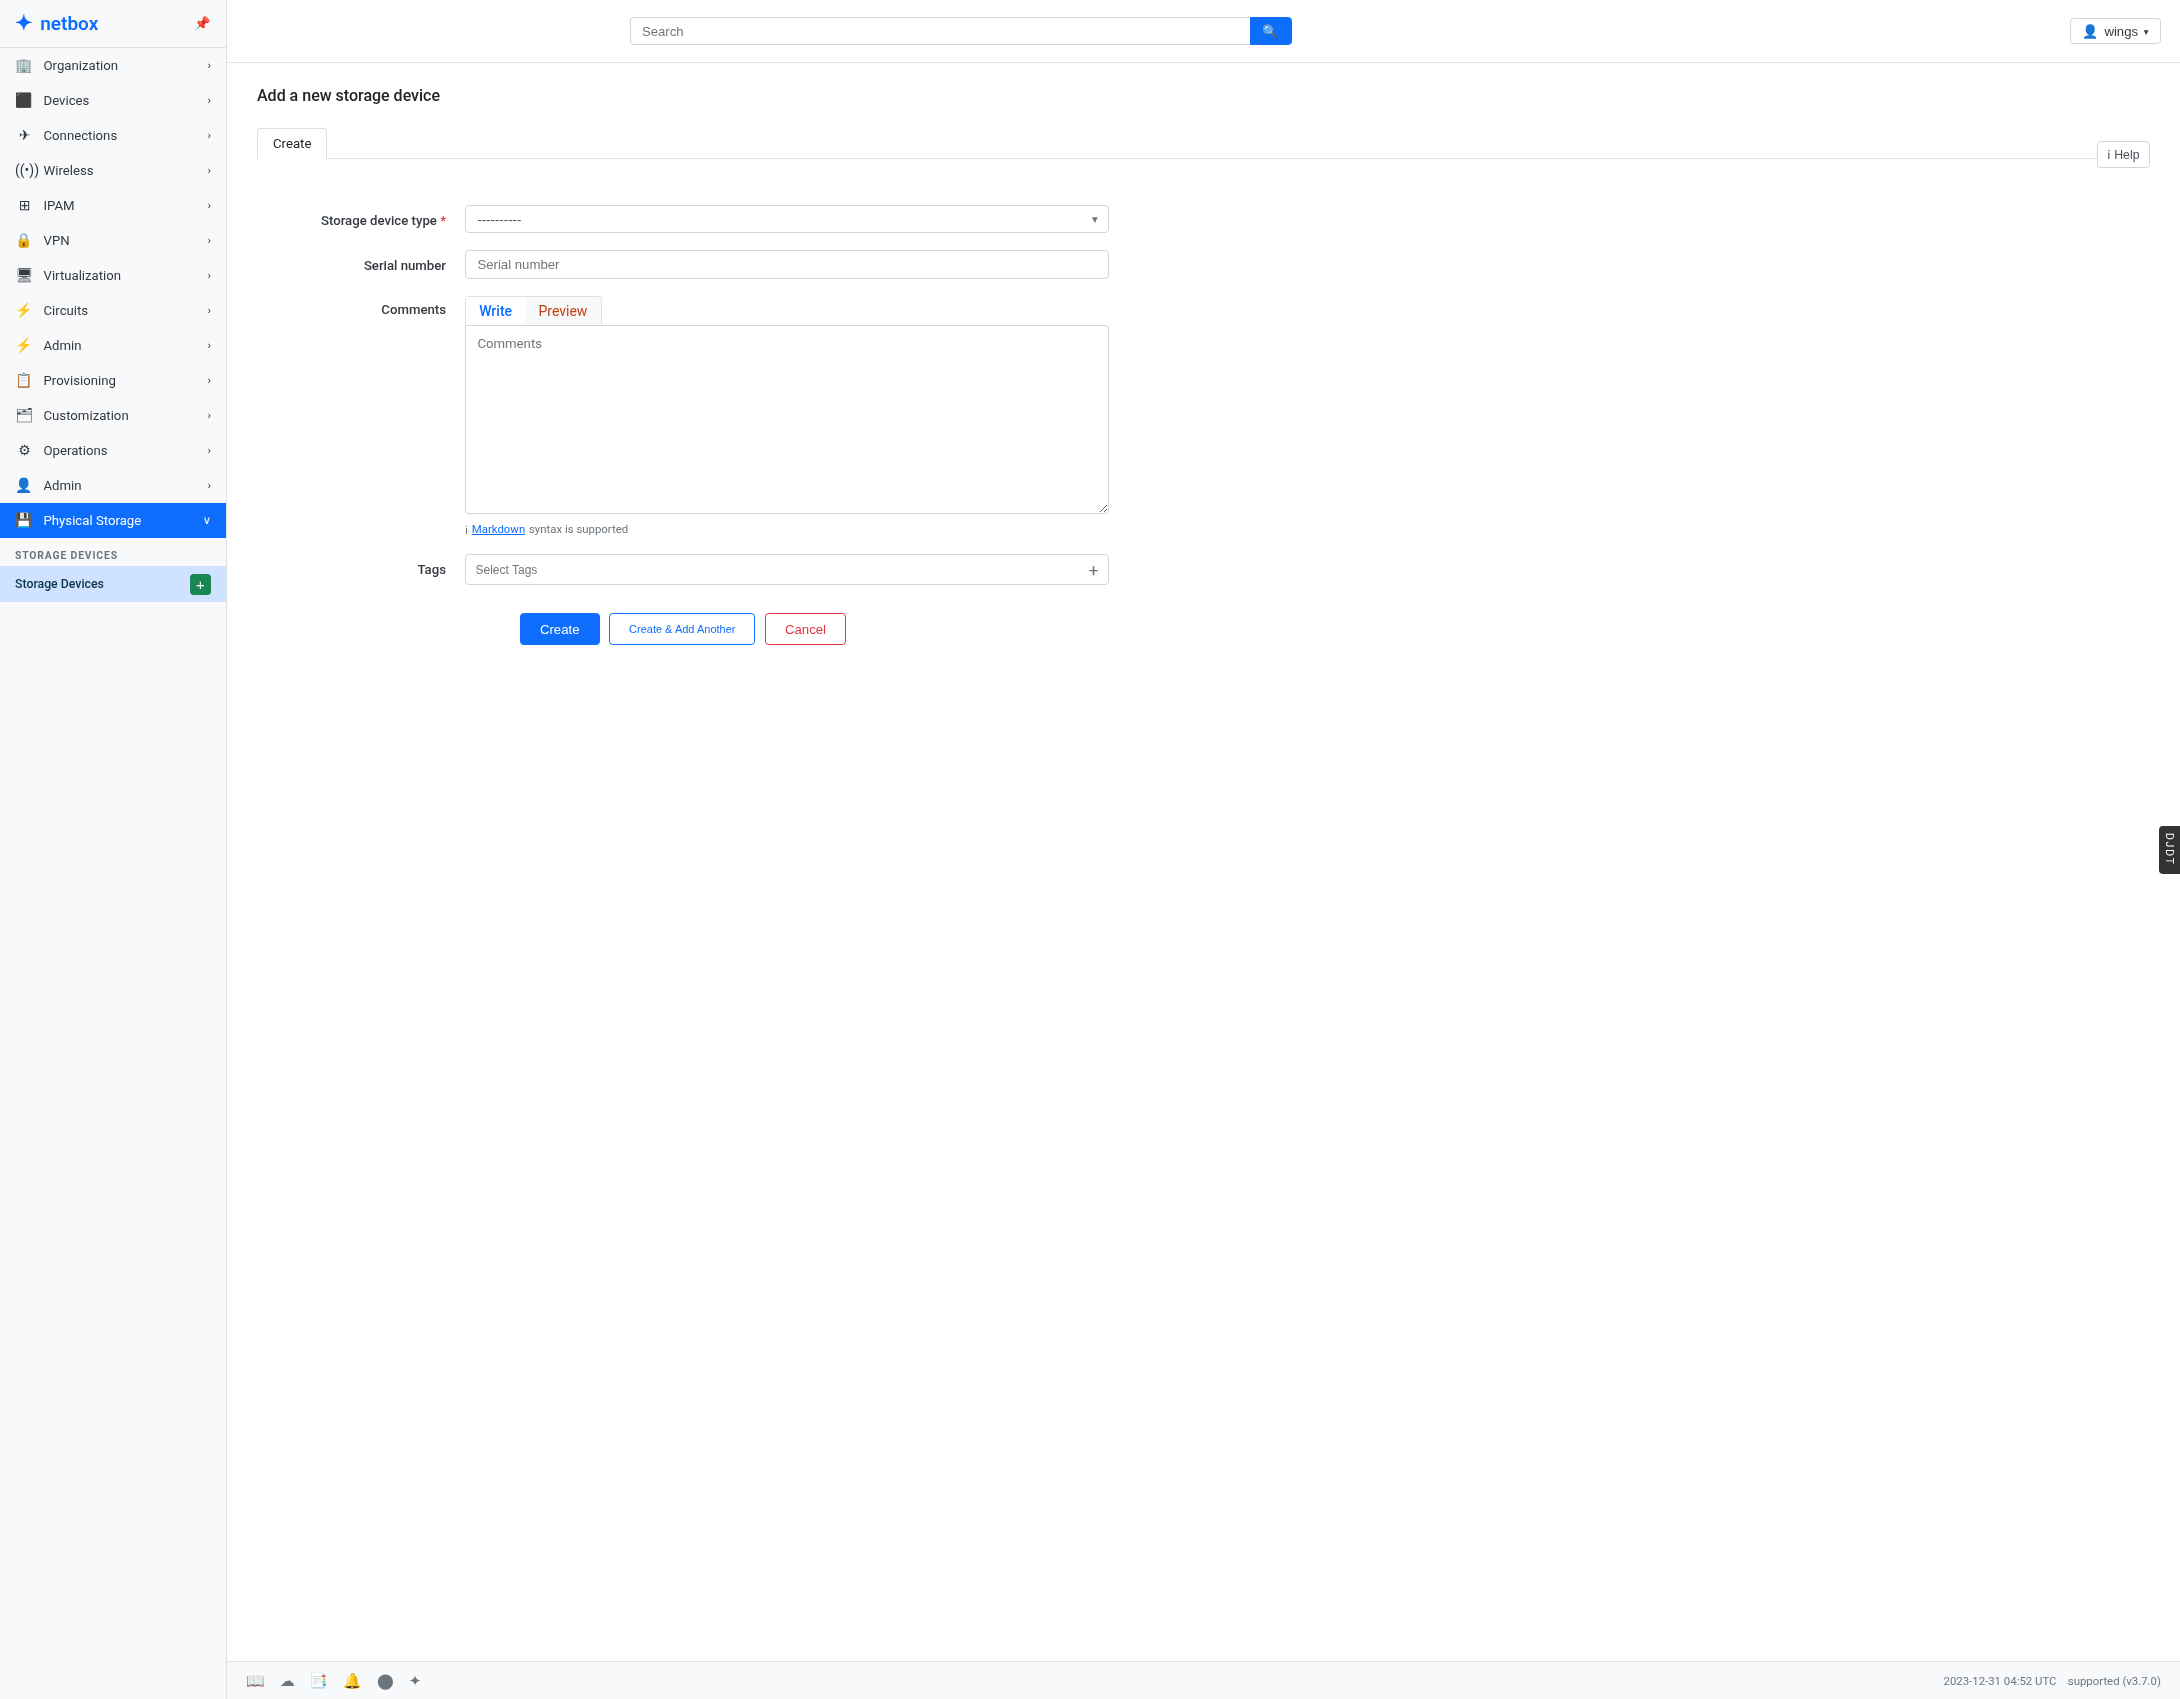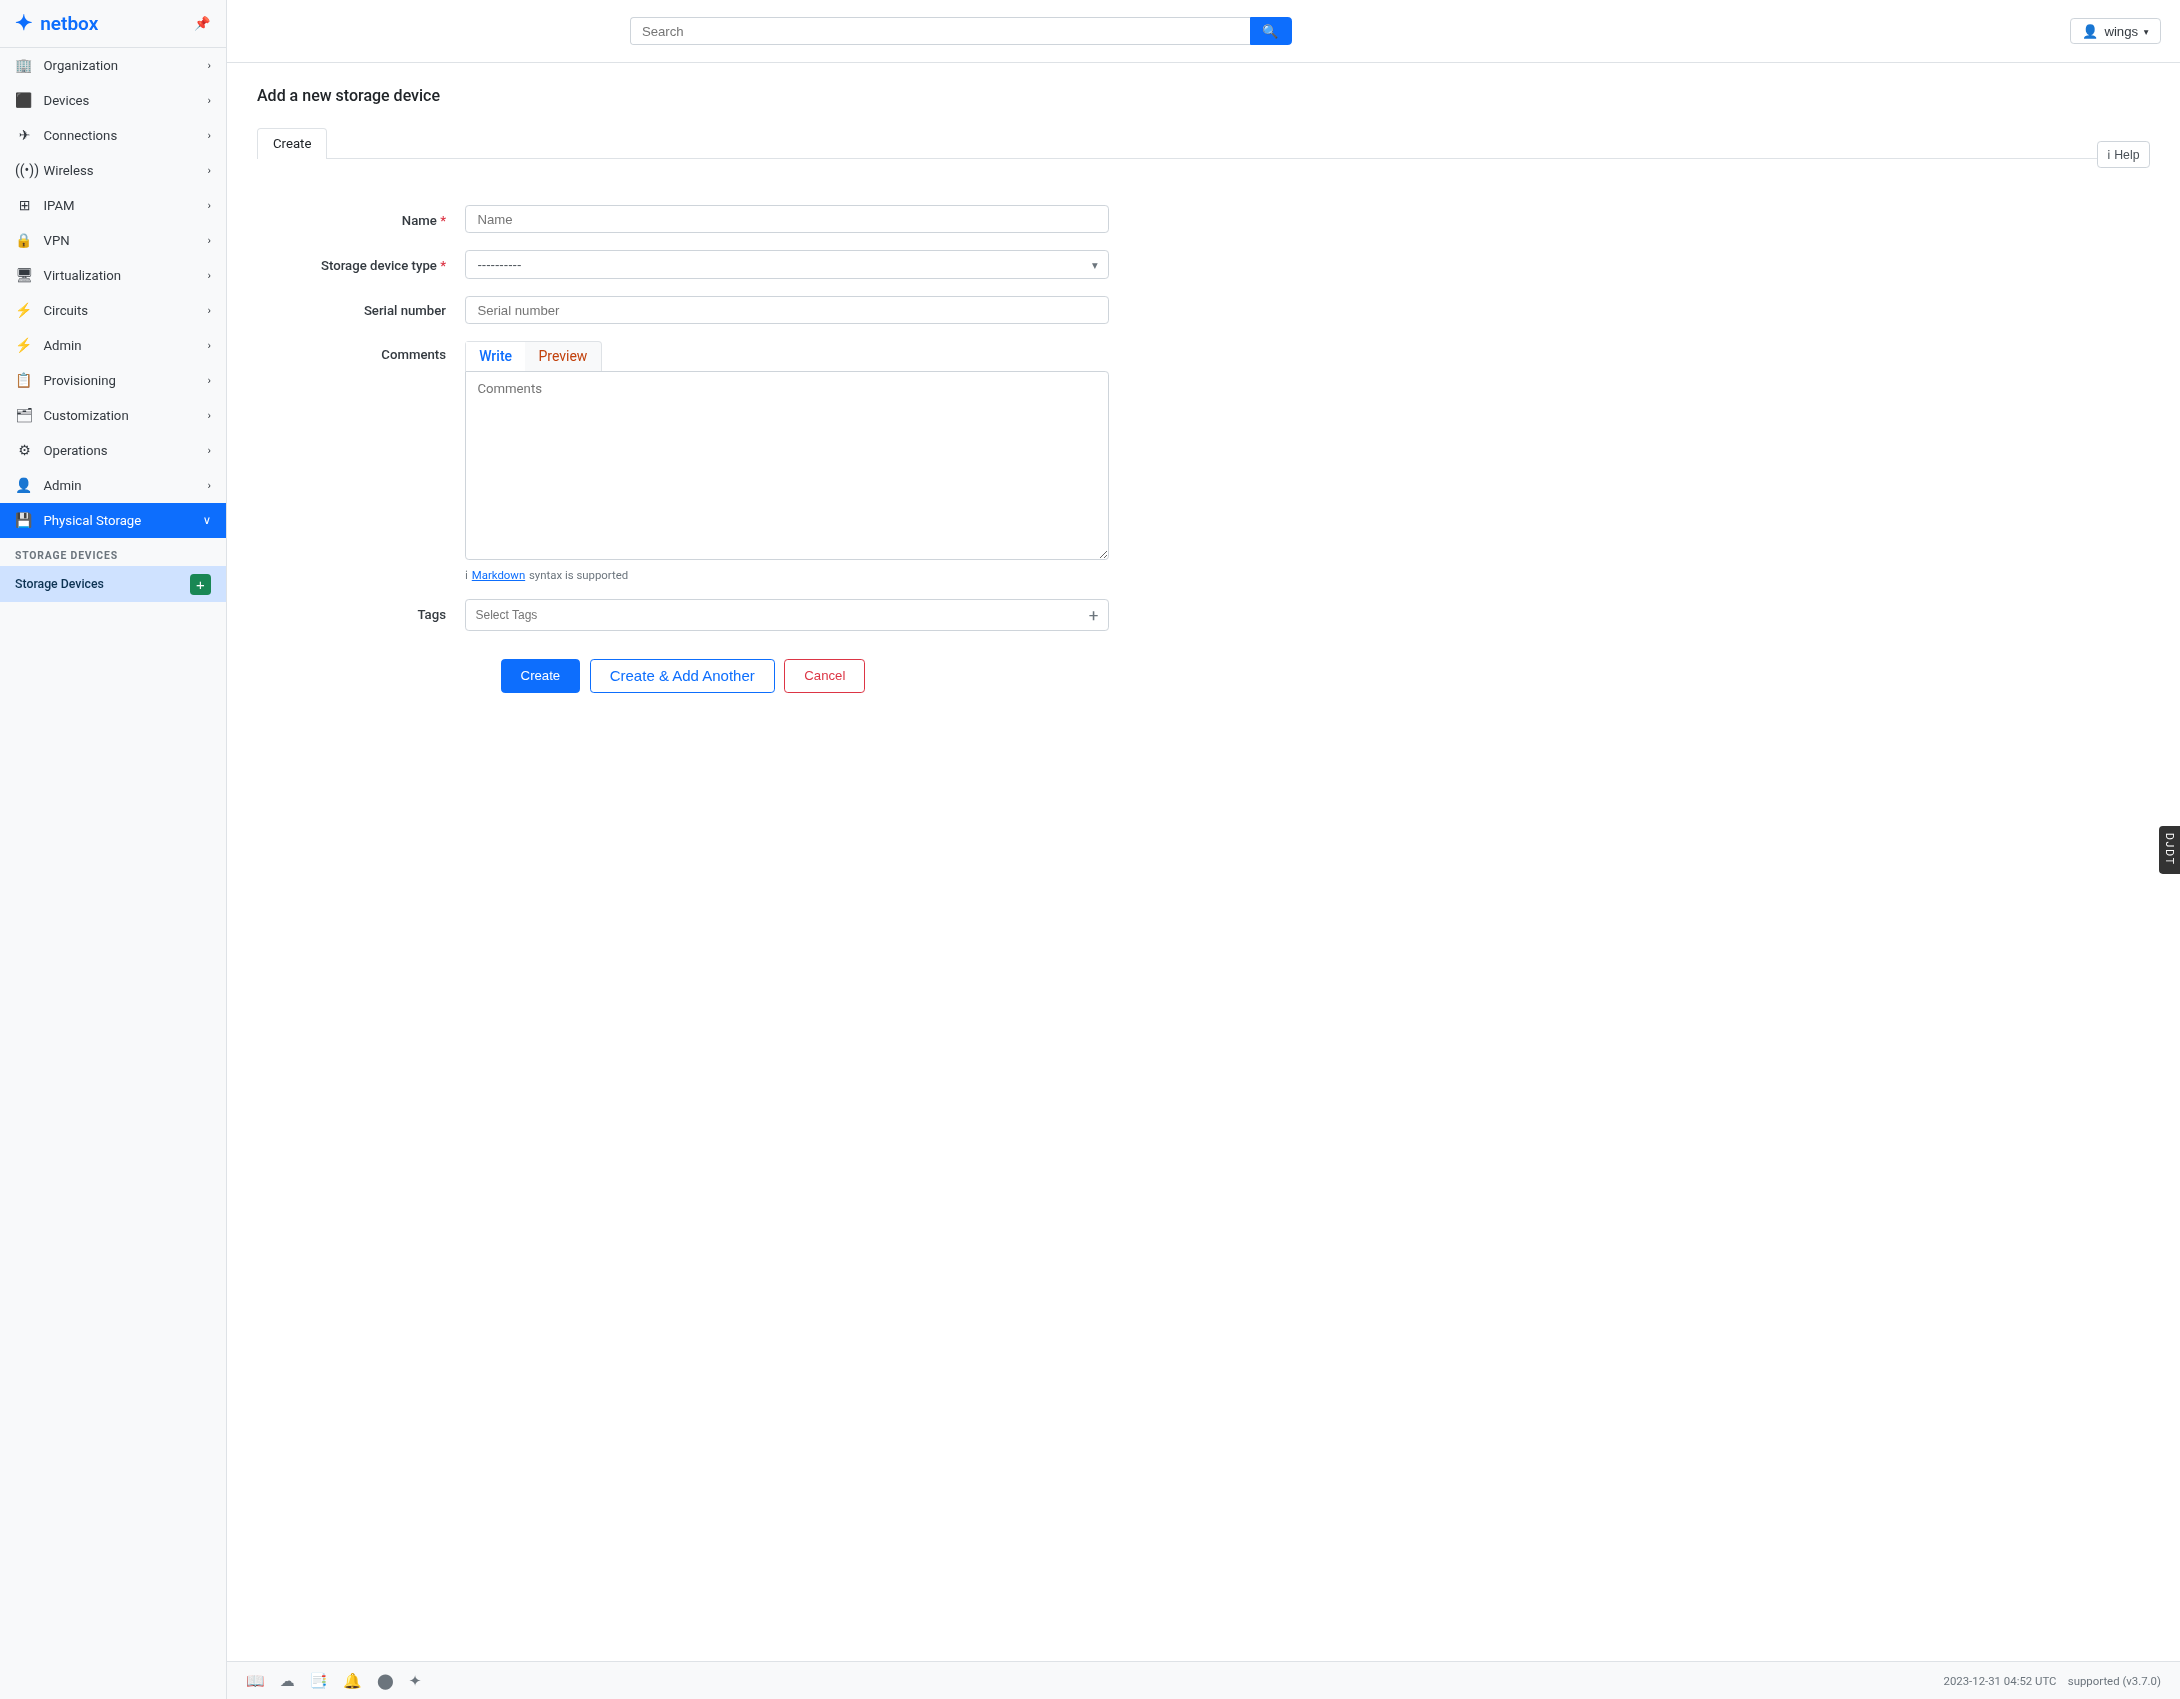--- a/index.html
+++ b/index.html
@@ -512,12 +512,6 @@
 
     <form style="margin-top:23px;">
 
-      <div class="form-row">
-        <label class="form-label">
-          <span>Name</span><span class="required"> *</span>
-        </label>
-        <input class="form-control" type="text" placeholder="Name" style="">
-      </div>
 
       <div class="form-row">
         <label class="form-label">

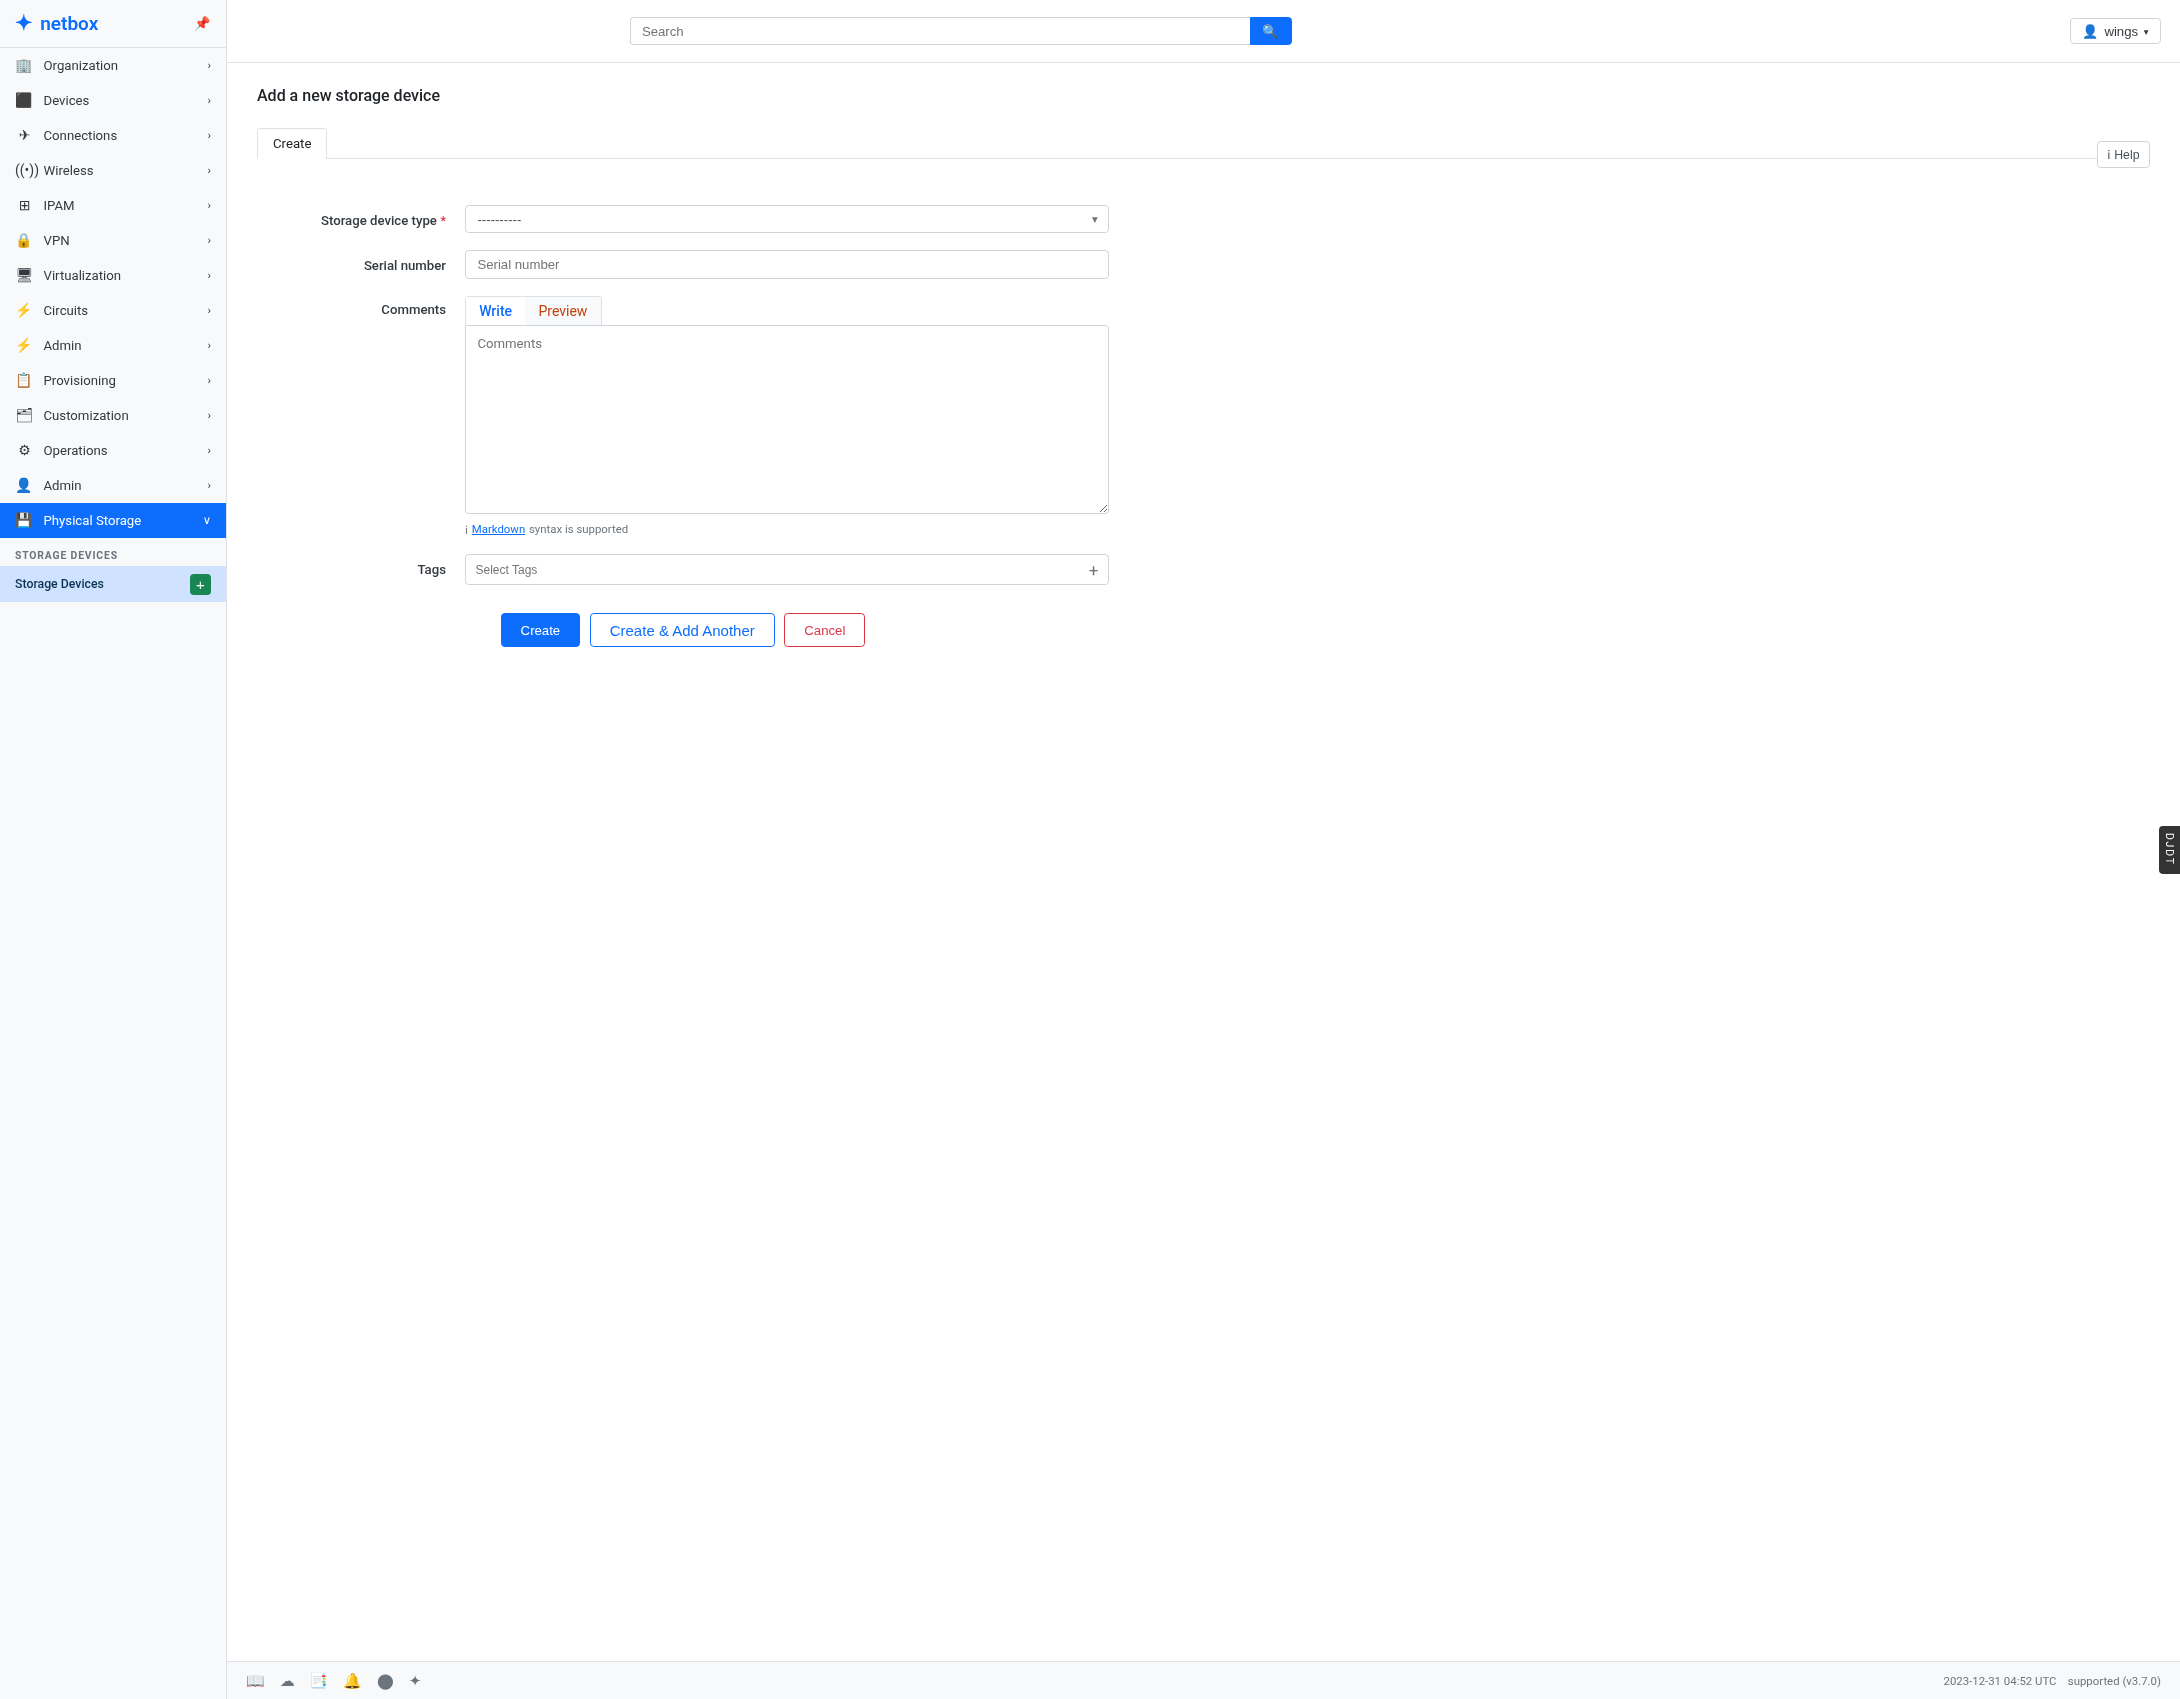--- a/index.html
+++ b/index.html
@@ -348,7 +348,7 @@
       border: 0.9px solid #0d6efd;
       border-radius: 3.8px;
       padding: 7.6px 19px;
-      font-size: 15px;
+      font-size: 11px;
       cursor: pointer;
     }
     .btn-danger {

